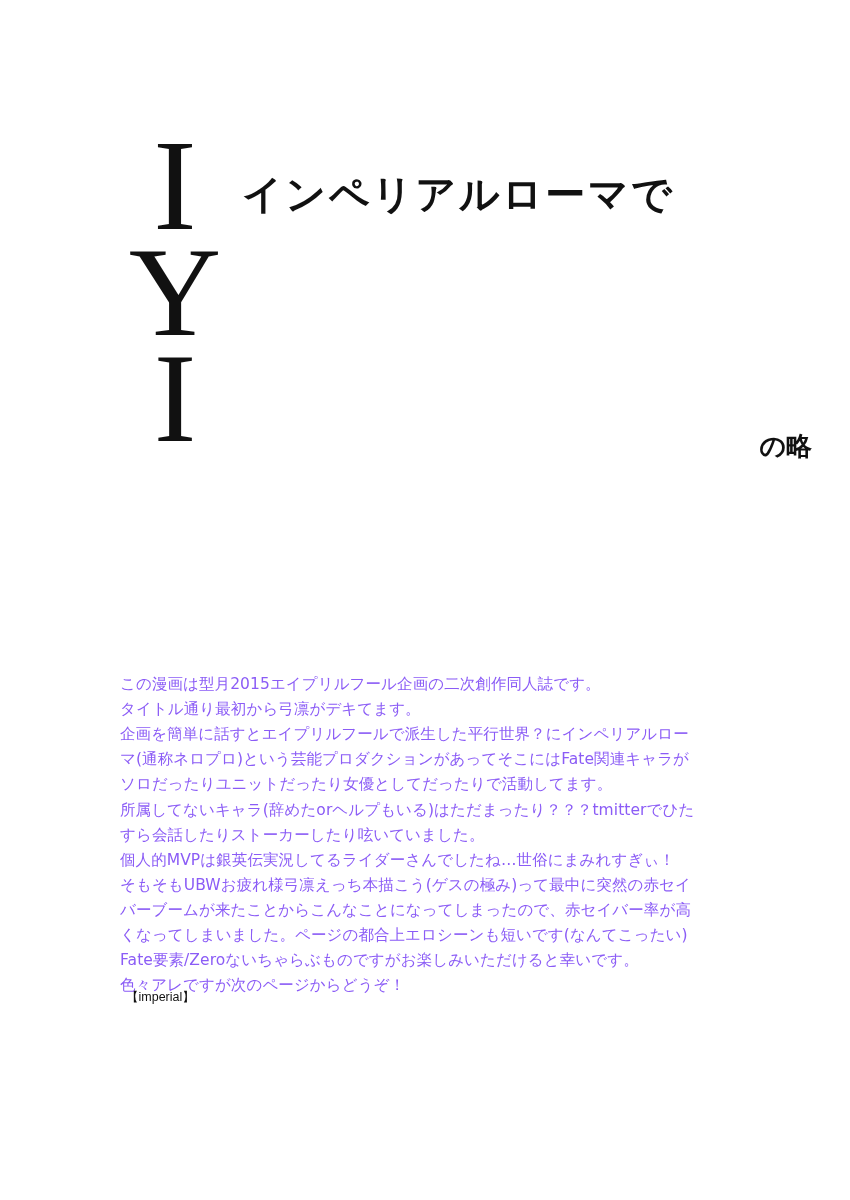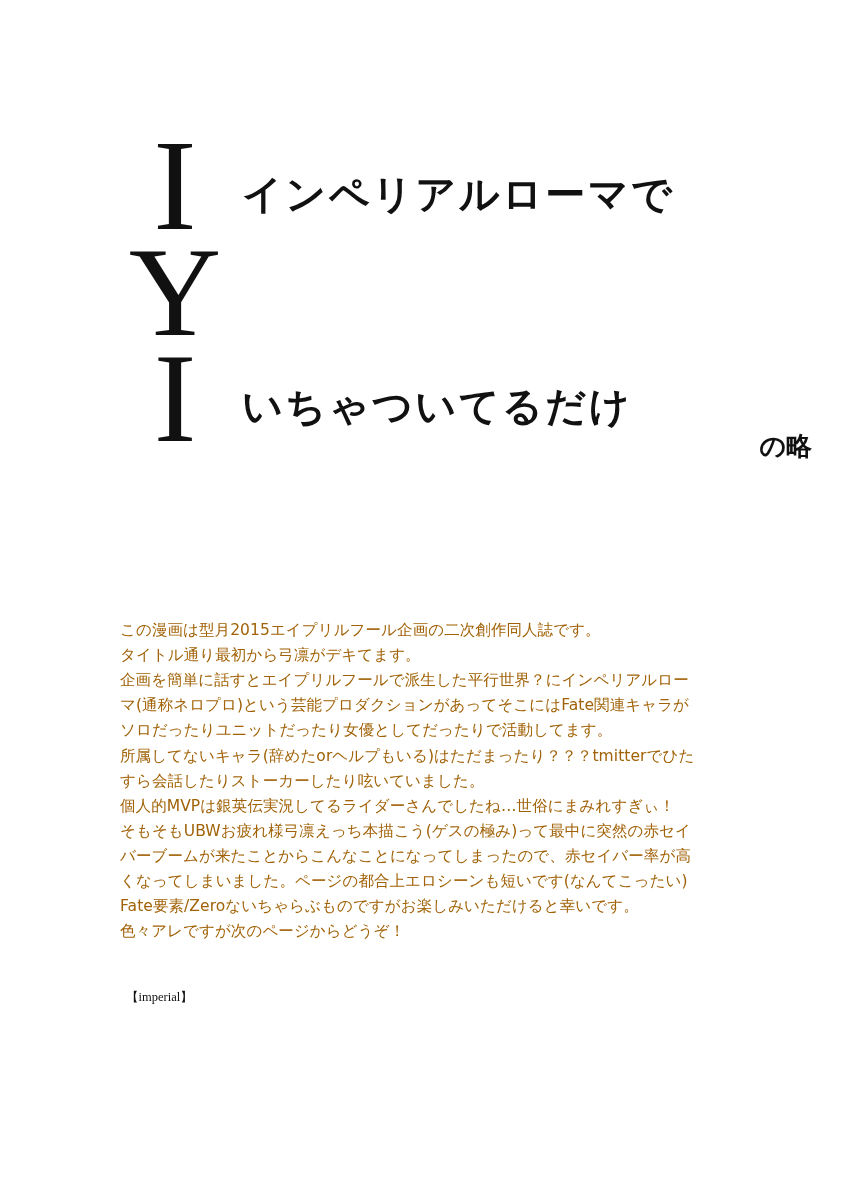--- a/index.html
+++ b/index.html
@@ -131,7 +131,6 @@
 
     <div class="title-row row-3">
       <span class="big-letter">I</span>
-      <span class="kana">いちゃついてるだけ</span>
       <span class="suffix">の略</span>
     </div>
 

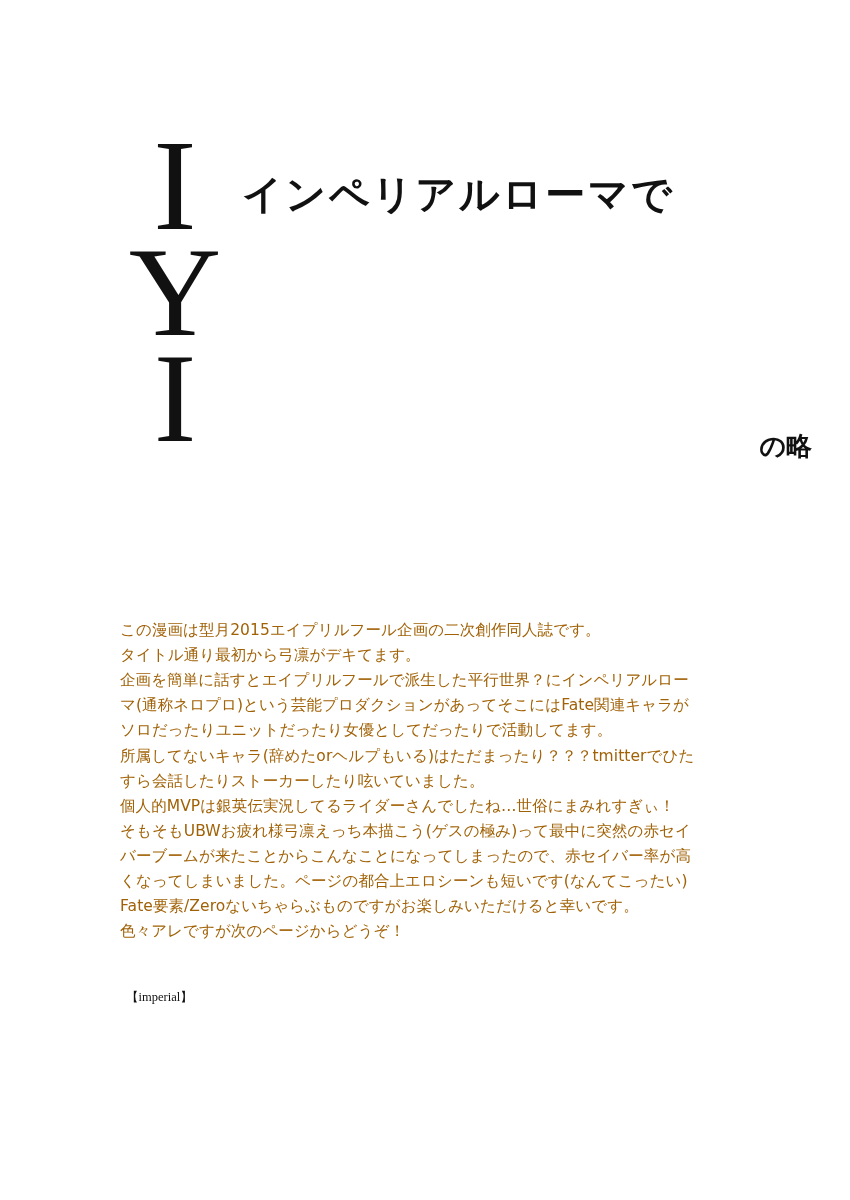--- a/index.html
+++ b/index.html
@@ -81,12 +81,12 @@
   .body-text {
     position: absolute;
     left: 120px;
-    top: 618px;
+    top: 672px;
     width: 620px;
     font-family: "DejaVu Sans", "Liberation Sans", sans-serif;
     font-size: 15.5px;
     line-height: 1.62;
-    color: #a16207;
+    color: #8b5cf6;
     letter-spacing: 0.005em;
   }
   .body-text p {

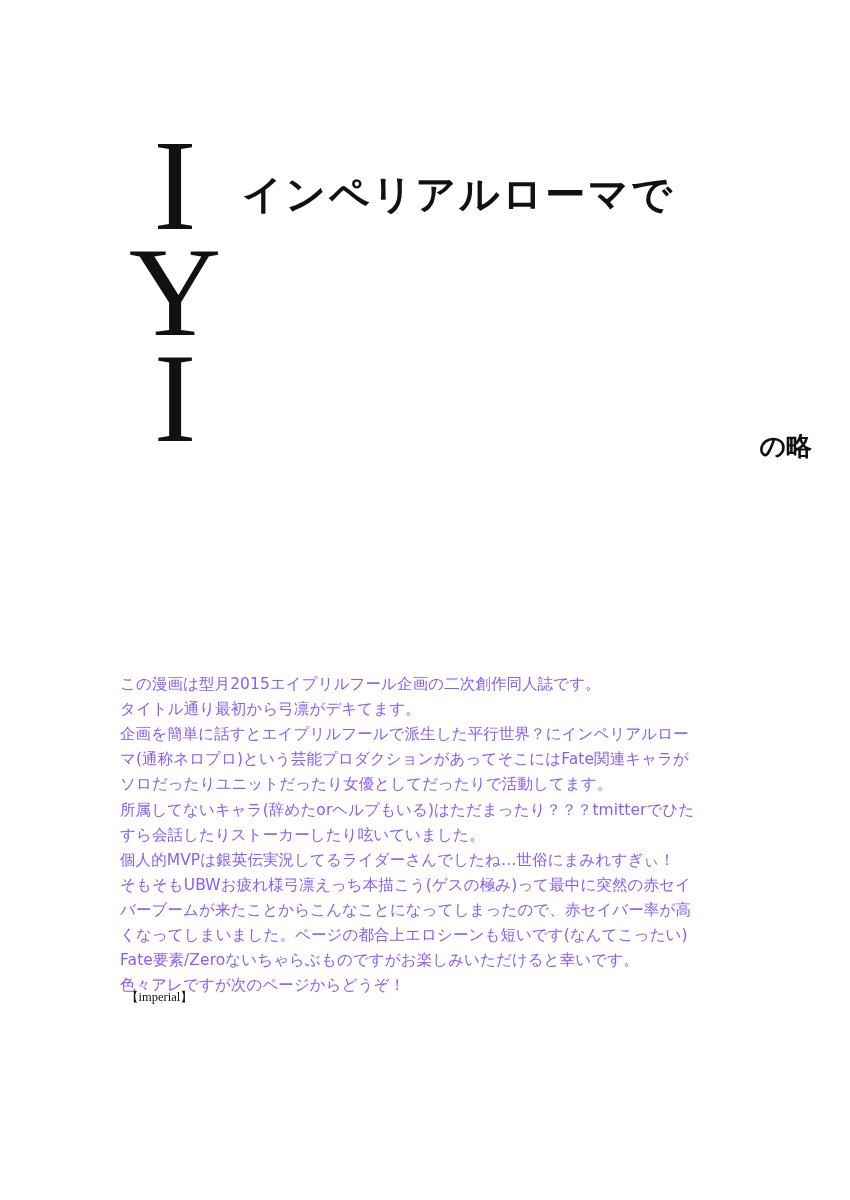--- a/index.html
+++ b/index.html
@@ -100,7 +100,7 @@
     left: 120px;
     top: 988px;
     width: 520px;
-    font-family: Liberation Serif, serif;
+    font-family: Liberation Sans, sans-serif;
     font-size: 12.5px;
     line-height: 1.55;
     color: #111111;

